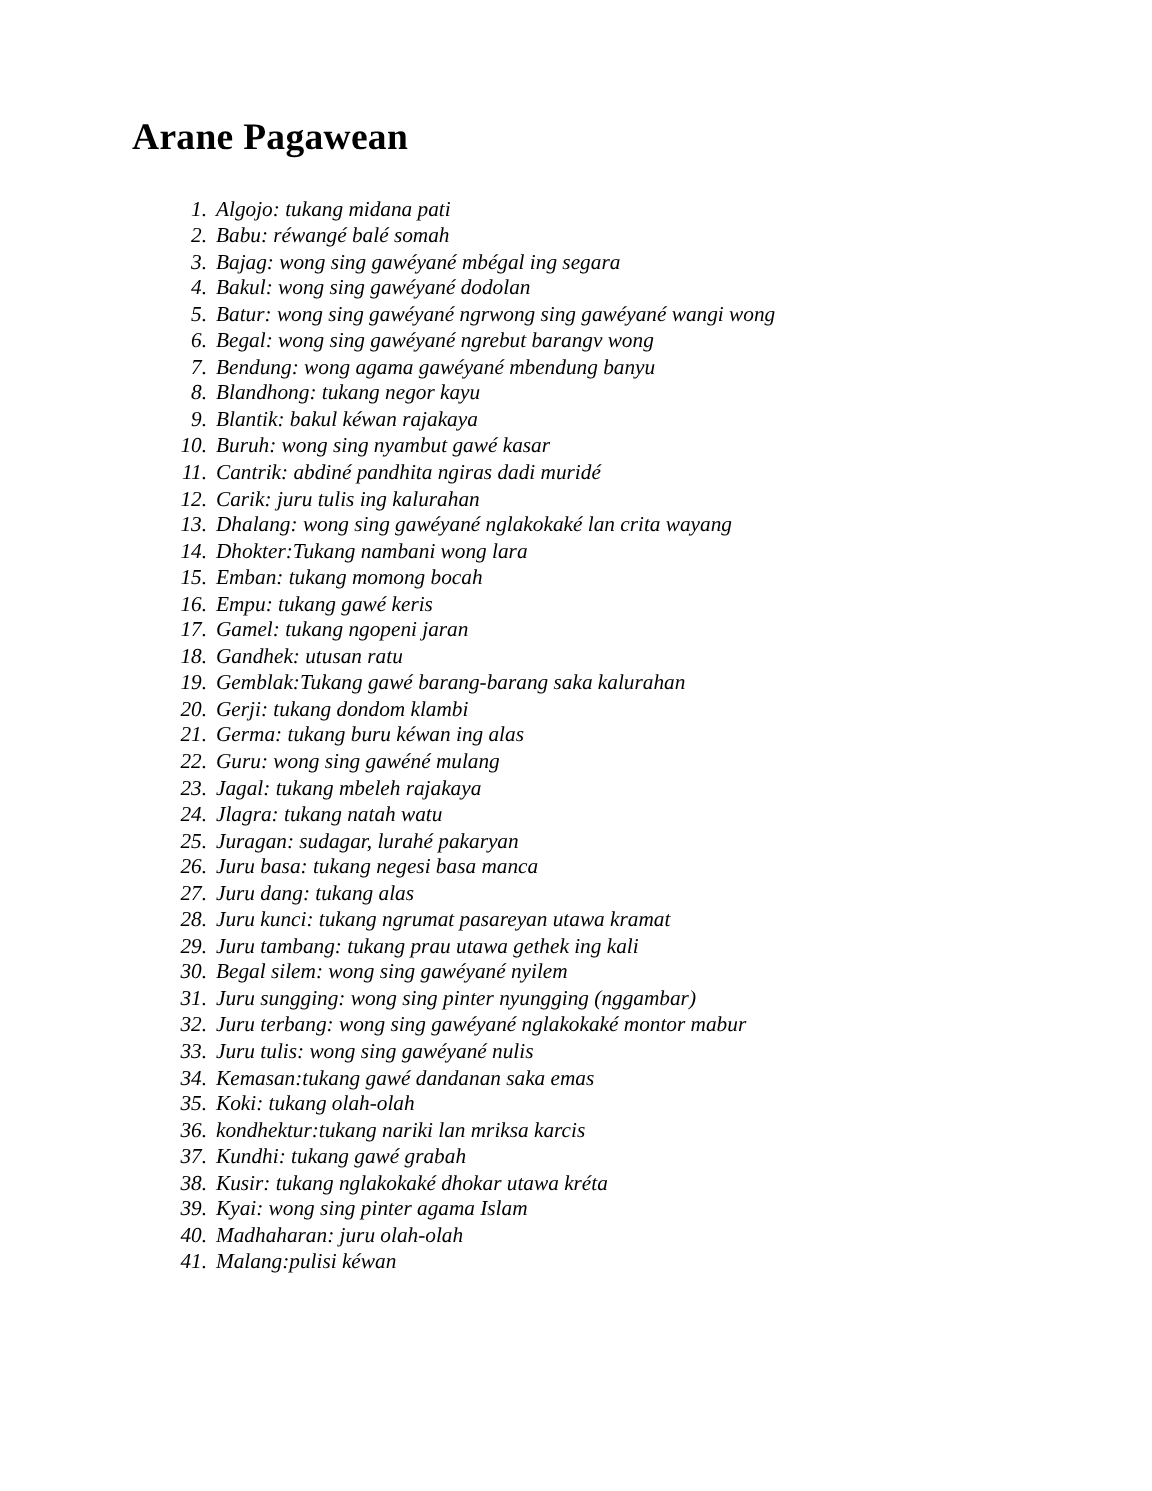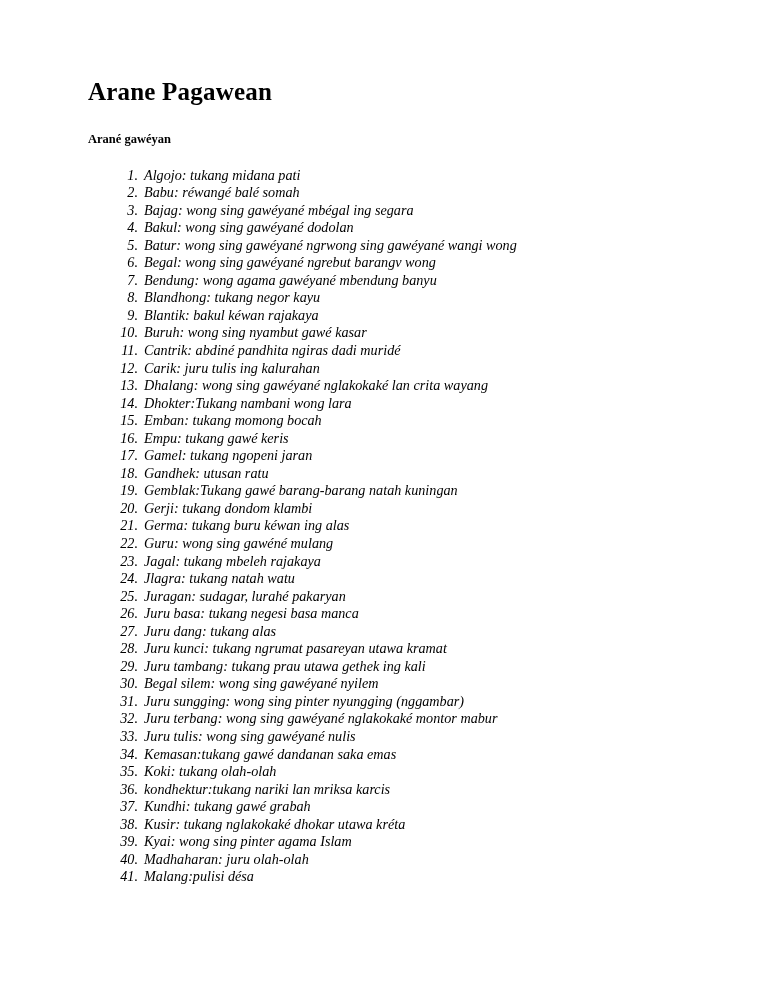--- a/index.html
+++ b/index.html
@@ -62,7 +62,6 @@
 
 <div class="page">
   <h1 class="doc-title">Arane Pagawean</h1>
-  <p class="doc-subtitle">Arané gawéyan</p>
   <ol class="job-list">
     <li>Algojo: tukang midana pati</li>
     <li>Babu: réwangé balé somah</li>

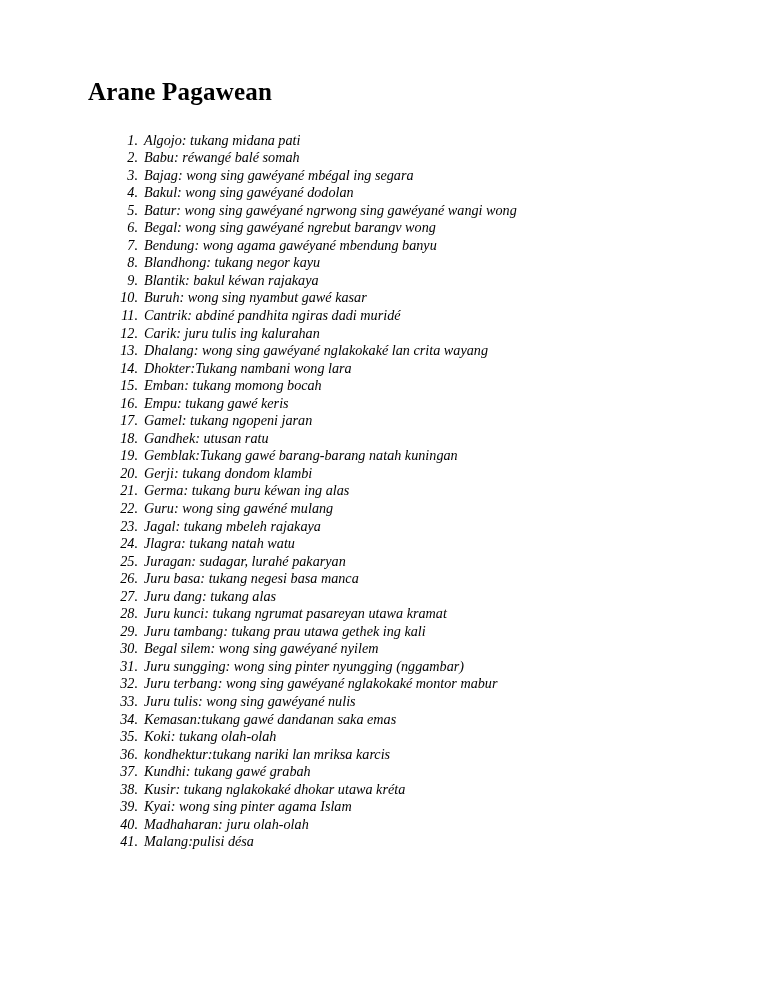--- a/index.html
+++ b/index.html
@@ -81,7 +81,7 @@
     <li>Empu: tukang gawé keris</li>
     <li>Gamel: tukang ngopeni jaran</li>
     <li>Gandhek: utusan ratu</li>
-    <li>Gemblak:Tukang gawé barang-barang natah kuningan</li>
+    <li>Gemblak:Tukang gawé barang-barang saka kalurahan</li>
     <li>Gerji: tukang dondom klambi</li>
     <li>Germa: tukang buru kéwan ing alas</li>
     <li>Guru: wong sing gawéné mulang</li>

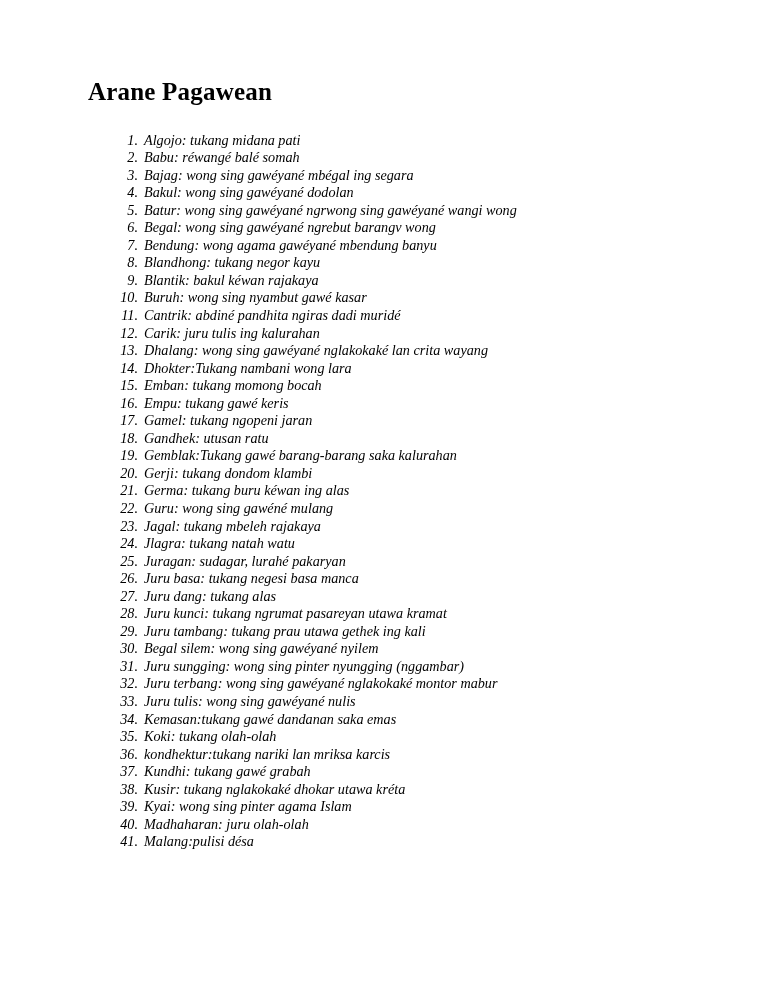--- a/index.html
+++ b/index.html
@@ -103,7 +103,7 @@
     <li>Kusir: tukang nglakokaké dhokar utawa kréta</li>
     <li>Kyai: wong sing pinter agama Islam</li>
     <li>Madhaharan: juru olah-olah</li>
-    <li>Malang:pulisi désa</li>
+    <li>Malang:pulisi kéwan</li>
   </ol>
 </div>
 

